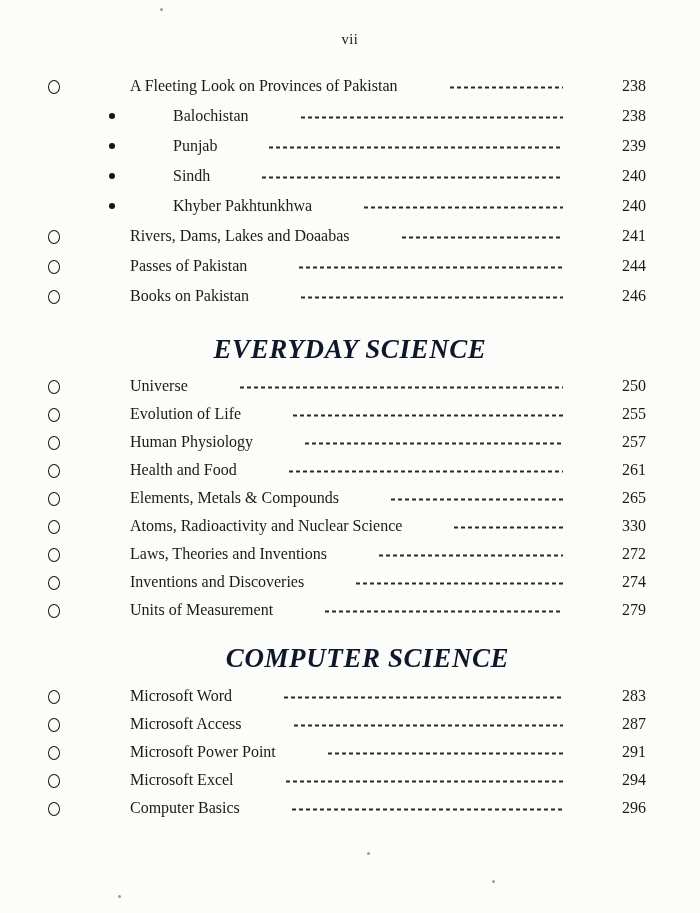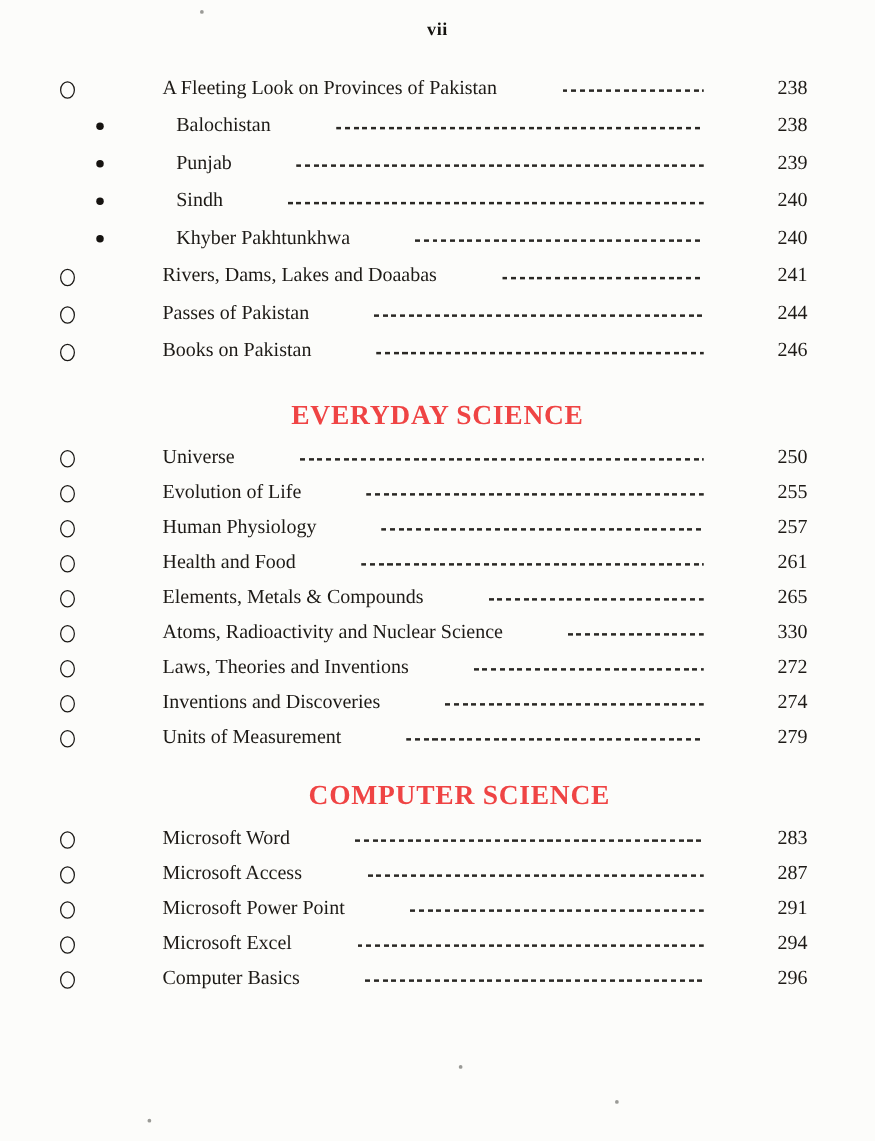--- a/index.html
+++ b/index.html
@@ -14,9 +14,9 @@
     box-sizing:border-box;
   }
   .folio{
-    padding-top:16px;
+    padding-top:31px;
     text-align:center;
-    font-weight:bold;
+    font-weight:normal;
     font-size:14.5px;
     letter-spacing:.5px;
     color:#15130f;

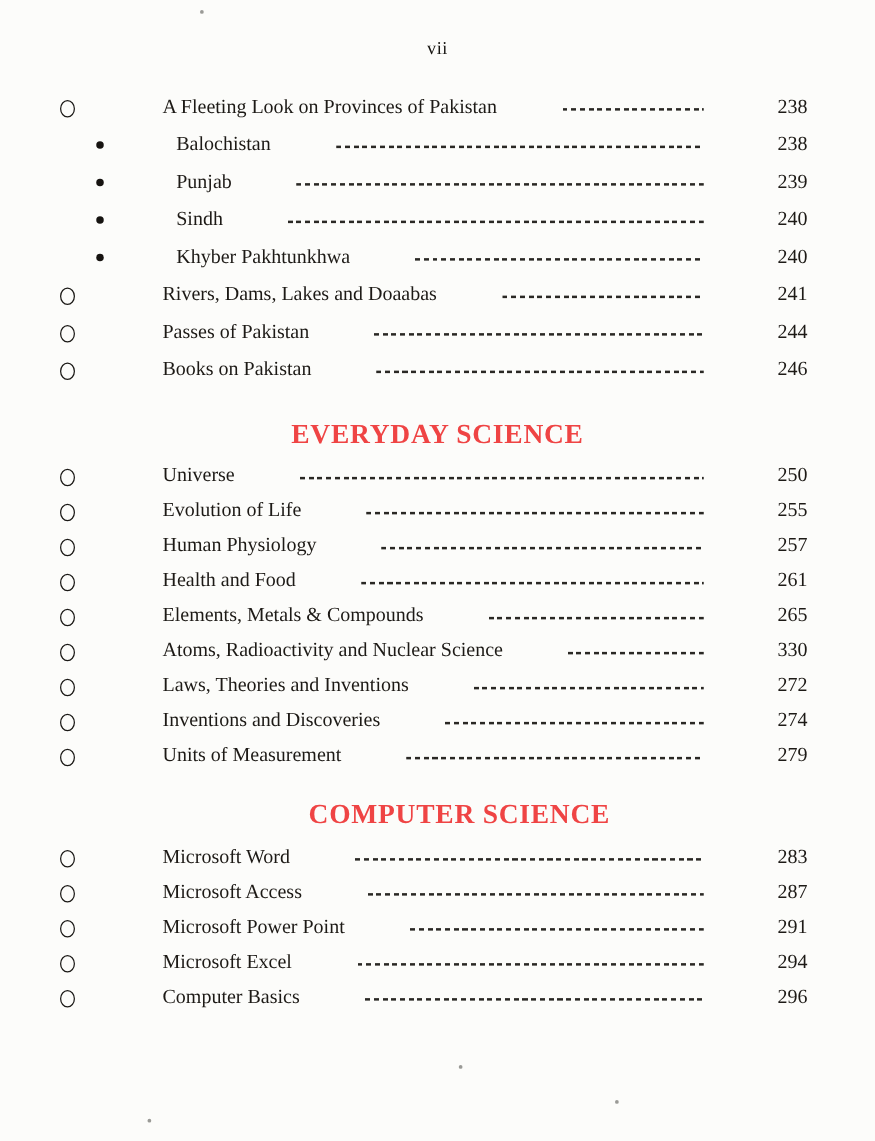--- a/index.html
+++ b/index.html
@@ -44,7 +44,7 @@
   }
   .toc-section:nth-child(2) .toc-row,
   .toc-section:nth-child(3) .toc-row{height:28px;}
-  .toc-row.level-1{padding-left:77px;}
+  .toc-row.level-1{padding-left:109px;}
   .bullet{flex:0 0 auto;}
   .bullet-circle{
     width:10px;height:12px;

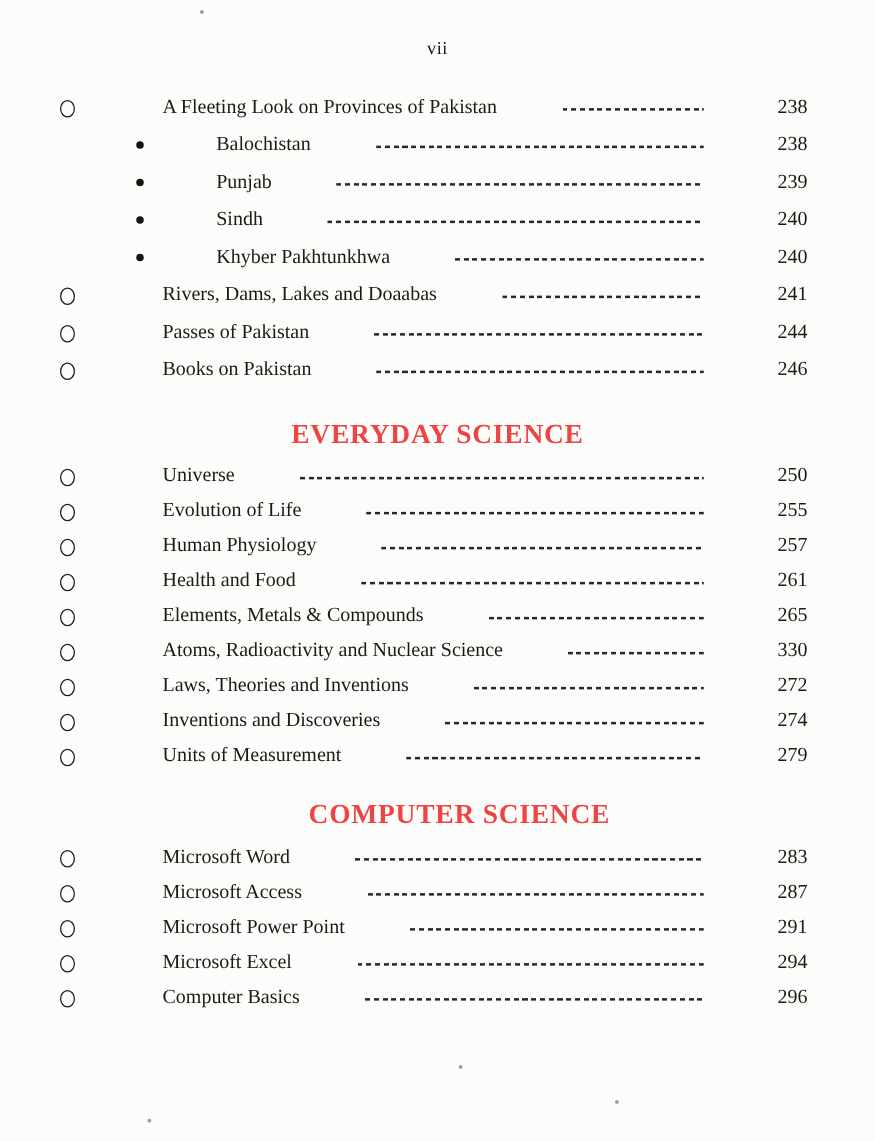--- a/index.html
+++ b/index.html
@@ -27,10 +27,11 @@
     margin:23px 0 7px 0;
     text-align:center;
     font-weight:bold;
-    font-size:22px;
+    font-size:27px;
     letter-spacing:.6px;
-    color:#ef4444;
+    color:#0f172a;
     font-family:"Liberation Serif", serif;
+    font-style:italic;
   }
   .toc-section:nth-child(3) .section-heading{margin:19px 0 8px 0;padding-left:35px;}
   .toc-row{

